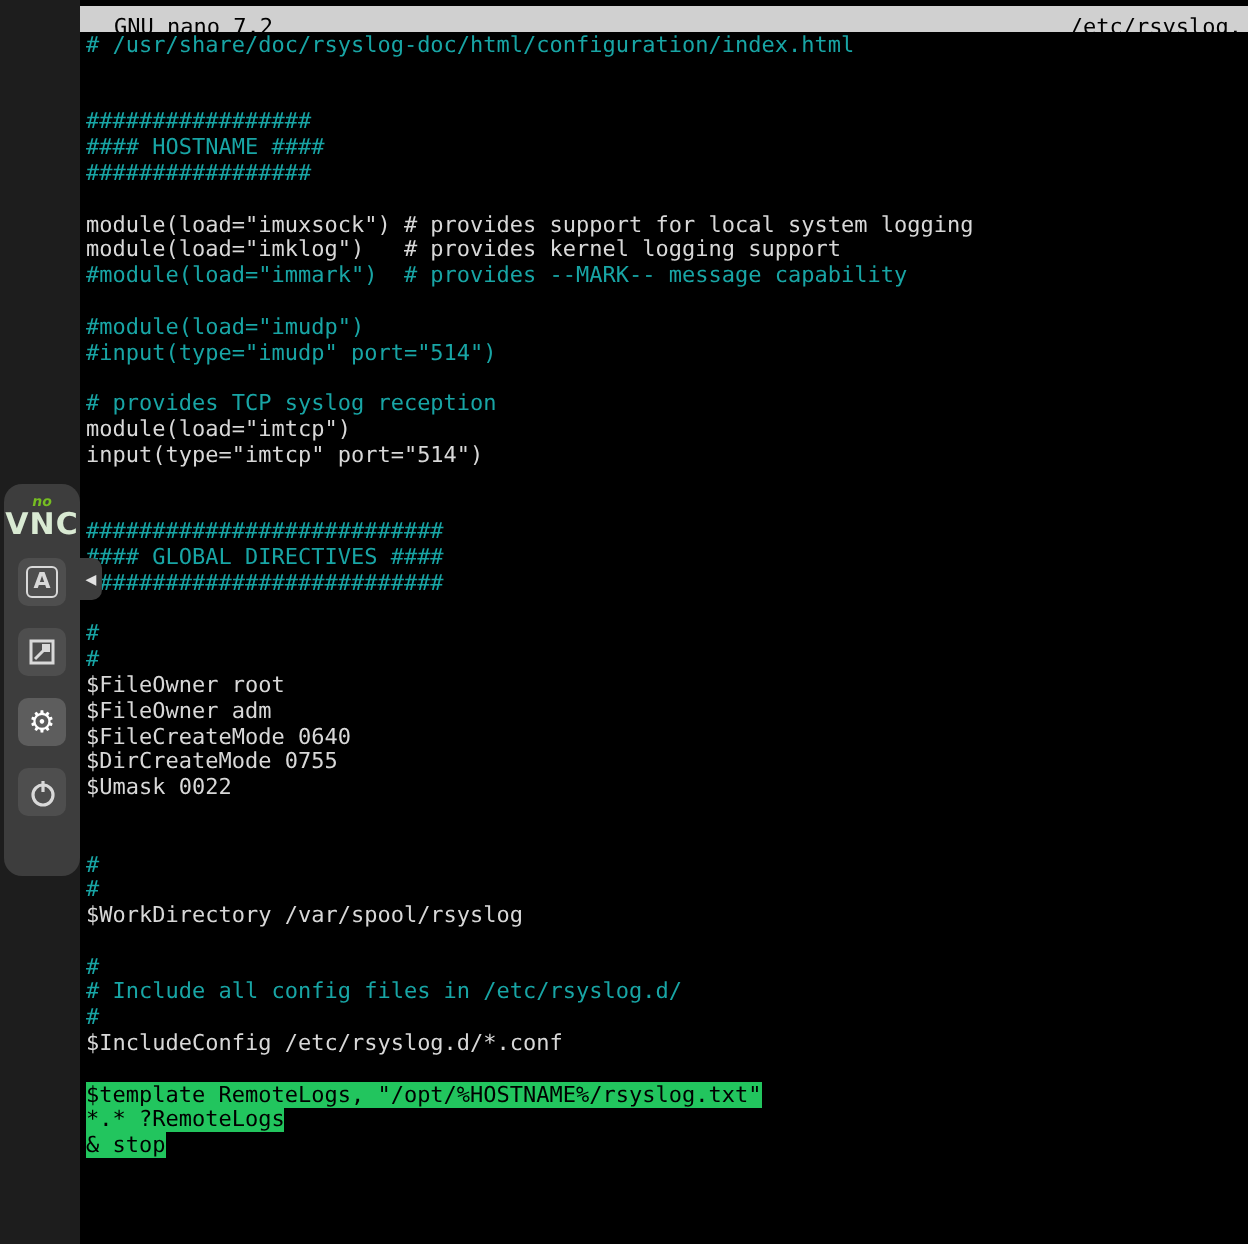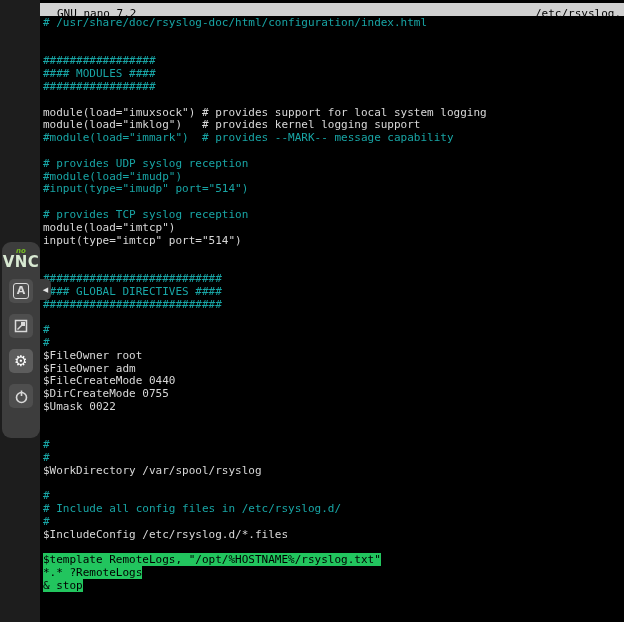--- a/index.html
+++ b/index.html
@@ -81,7 +81,7 @@
       <div class="line text"><span></span></div>
       <div class="line text"><span></span></div>
       <div class="line comment"><span>#################</span></div>
-      <div class="line comment"><span>#### MODULES ####</span></div>
+      <div class="line comment"><span>#### HOSTNAME ####</span></div>
       <div class="line comment"><span>#################</span></div>
       <div class="line text"><span></span></div>
       <div class="line text"><span>module(load="imuxsock") # provides support for local system logging</span></div>

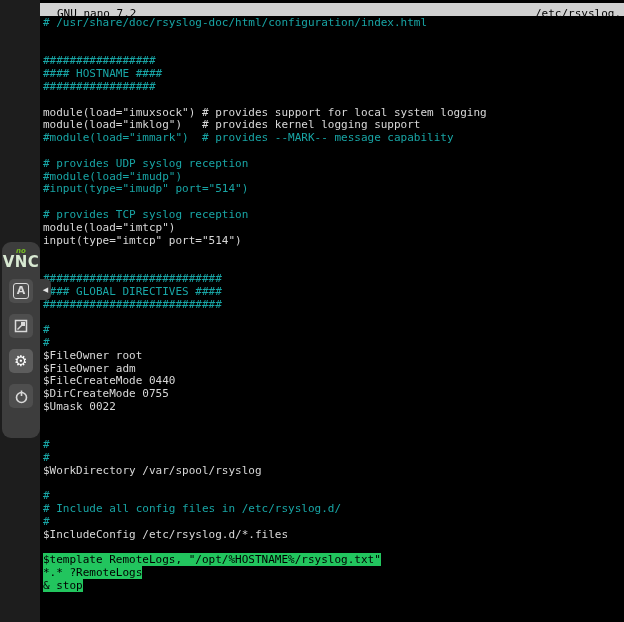--- a/index.html
+++ b/index.html
@@ -88,7 +88,6 @@
       <div class="line text"><span>module(load="imklog")   # provides kernel logging support</span></div>
       <div class="line comment"><span>#module(load="immark")  # provides --MARK-- message capability</span></div>
       <div class="line text"><span></span></div>
-      <div class="line comment"><span># provides UDP syslog reception</span></div>
       <div class="line comment"><span>#module(load="imudp")</span></div>
       <div class="line comment"><span>#input(type="imudp" port="514")</span></div>
       <div class="line text"><span></span></div>

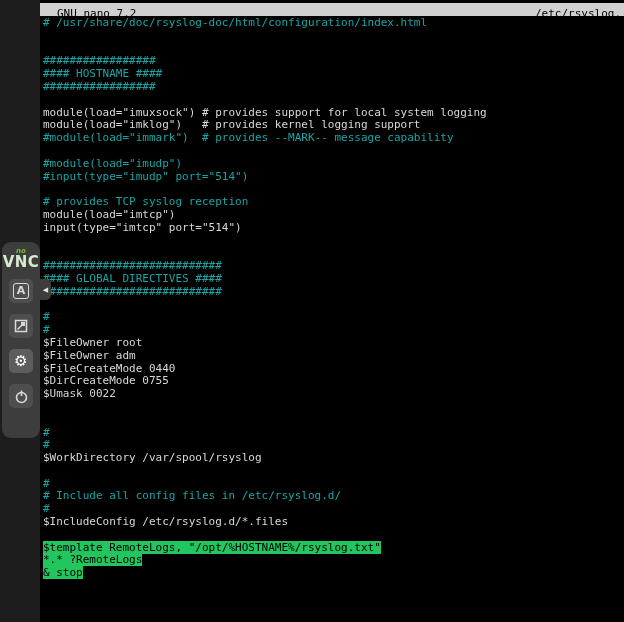--- a/index.html
+++ b/index.html
@@ -104,7 +104,7 @@
       <div class="line comment"><span>#</span></div>
       <div class="line text"><span>$FileOwner root</span></div>
       <div class="line text"><span>$FileOwner adm</span></div>
-      <div class="line text"><span>$FileCreateMode 0440</span></div>
+      <div class="line text"><span>$FileCreateMode 0640</span></div>
       <div class="line text"><span>$DirCreateMode 0755</span></div>
       <div class="line text"><span>$Umask 0022</span></div>
       <div class="line text"><span></span></div>

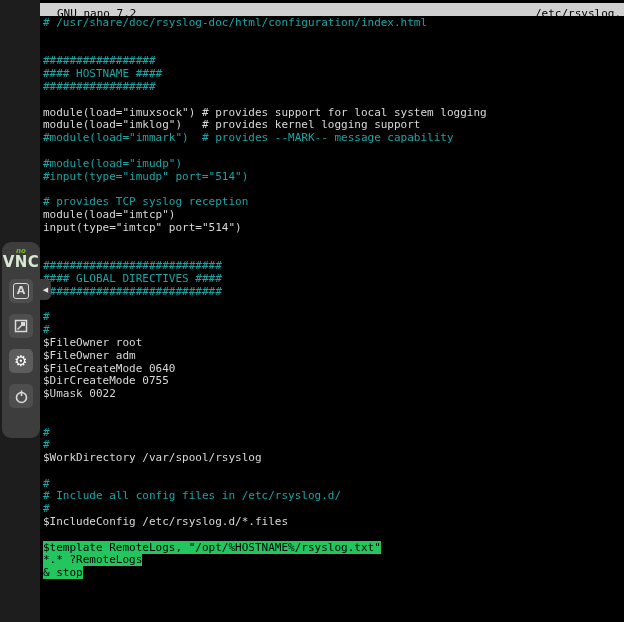--- a/index.html
+++ b/index.html
@@ -116,7 +116,7 @@
       <div class="line comment"><span>#</span></div>
       <div class="line comment"><span># Include all config files in /etc/rsyslog.d/</span></div>
       <div class="line comment"><span>#</span></div>
-      <div class="line text"><span>$IncludeConfig /etc/rsyslog.d/*.files</span></div>
+      <div class="line text"><span>$IncludeConfig /etc/rsyslog.d/*.conf</span></div>
       <div class="line text"><span></span></div>
       <div class="line selected"><span>$template RemoteLogs, "/opt/%HOSTNAME%/rsyslog.txt"</span></div>
       <div class="line selected"><span>*.* ?RemoteLogs</span></div>

